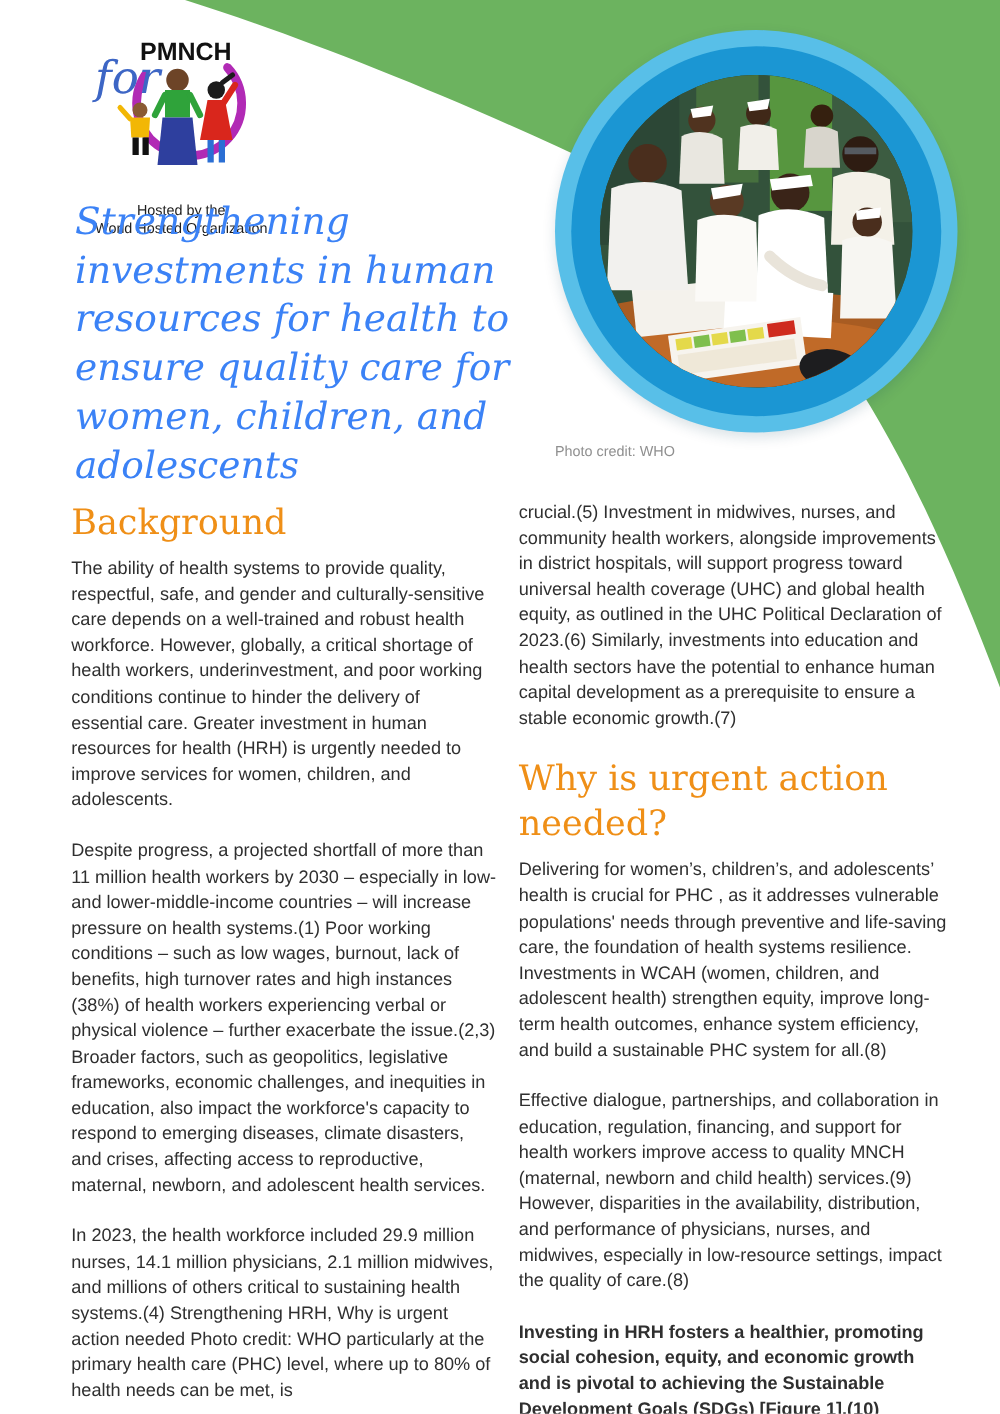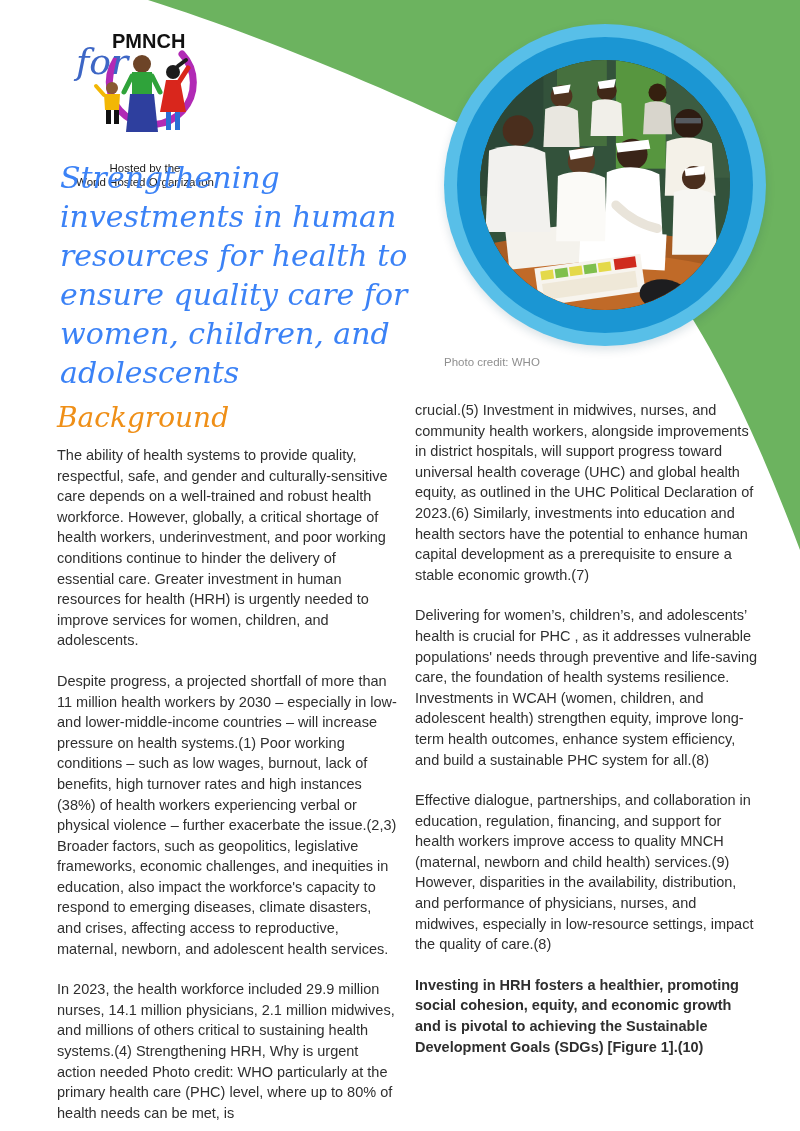--- a/index.html
+++ b/index.html
@@ -35,7 +35,7 @@
   .col-left{left:57px;width:340px;}
   .col-right{left:415px;width:345px;}
   h2.section-heading{
-    font-family:"DejaVu Serif",serif;font-style:italic;font-weight:500;
+    font-family:"DejaVu Serif",serif;font-weight:500;
     font-size:28px;line-height:36px;color:#ef8f17;margin:0 0 9px 0;
   }
   .col p{margin:0 0 20px 0;}

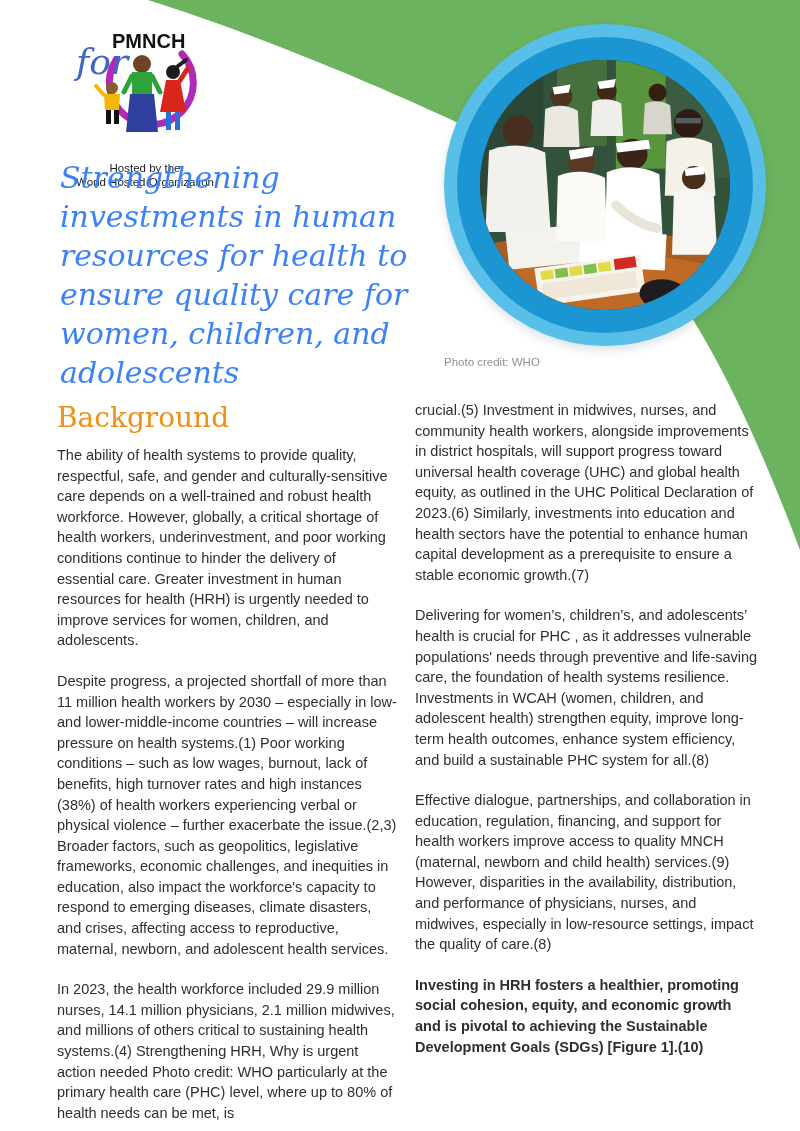--- a/index.html
+++ b/index.html
@@ -162,6 +162,7 @@
 
 <div class="col col-right">
   <p>crucial.(5) Investment in midwives, nurses, and community health workers, alongside improvements in district hospitals, will support progress toward universal health coverage (UHC) and global health equity, as outlined in the UHC Political Declaration of 2023.(6) Similarly, investments into education and health sectors have the potential to enhance human capital development as a prerequisite to ensure a stable economic growth.(7)</p>
+  <h2 class="section-heading">Why is urgent action needed?</h2>
   <p>Delivering for women’s, children’s, and adolescents’ health is crucial for PHC , as it addresses vulnerable populations' needs through preventive and life-saving care, the foundation of health systems resilience. Investments in WCAH (women, children, and adolescent health) strengthen equity, improve long-term health outcomes, enhance system efficiency, and build a sustainable PHC system for all.(8)</p>
   <p>Effective dialogue, partnerships, and collaboration in education, regulation, financing, and support for health workers improve access to quality MNCH (maternal, newborn and child health) services.(9) However, disparities in the availability, distribution, and performance of physicians, nurses, and midwives, especially in low-resource settings, impact the quality of care.(8)</p>
   <p class="bold-para">Investing in HRH fosters a healthier, promoting social cohesion, equity, and economic growth and is pivotal to achieving the Sustainable Development Goals (SDGs) [Figure 1].(10)</p>

